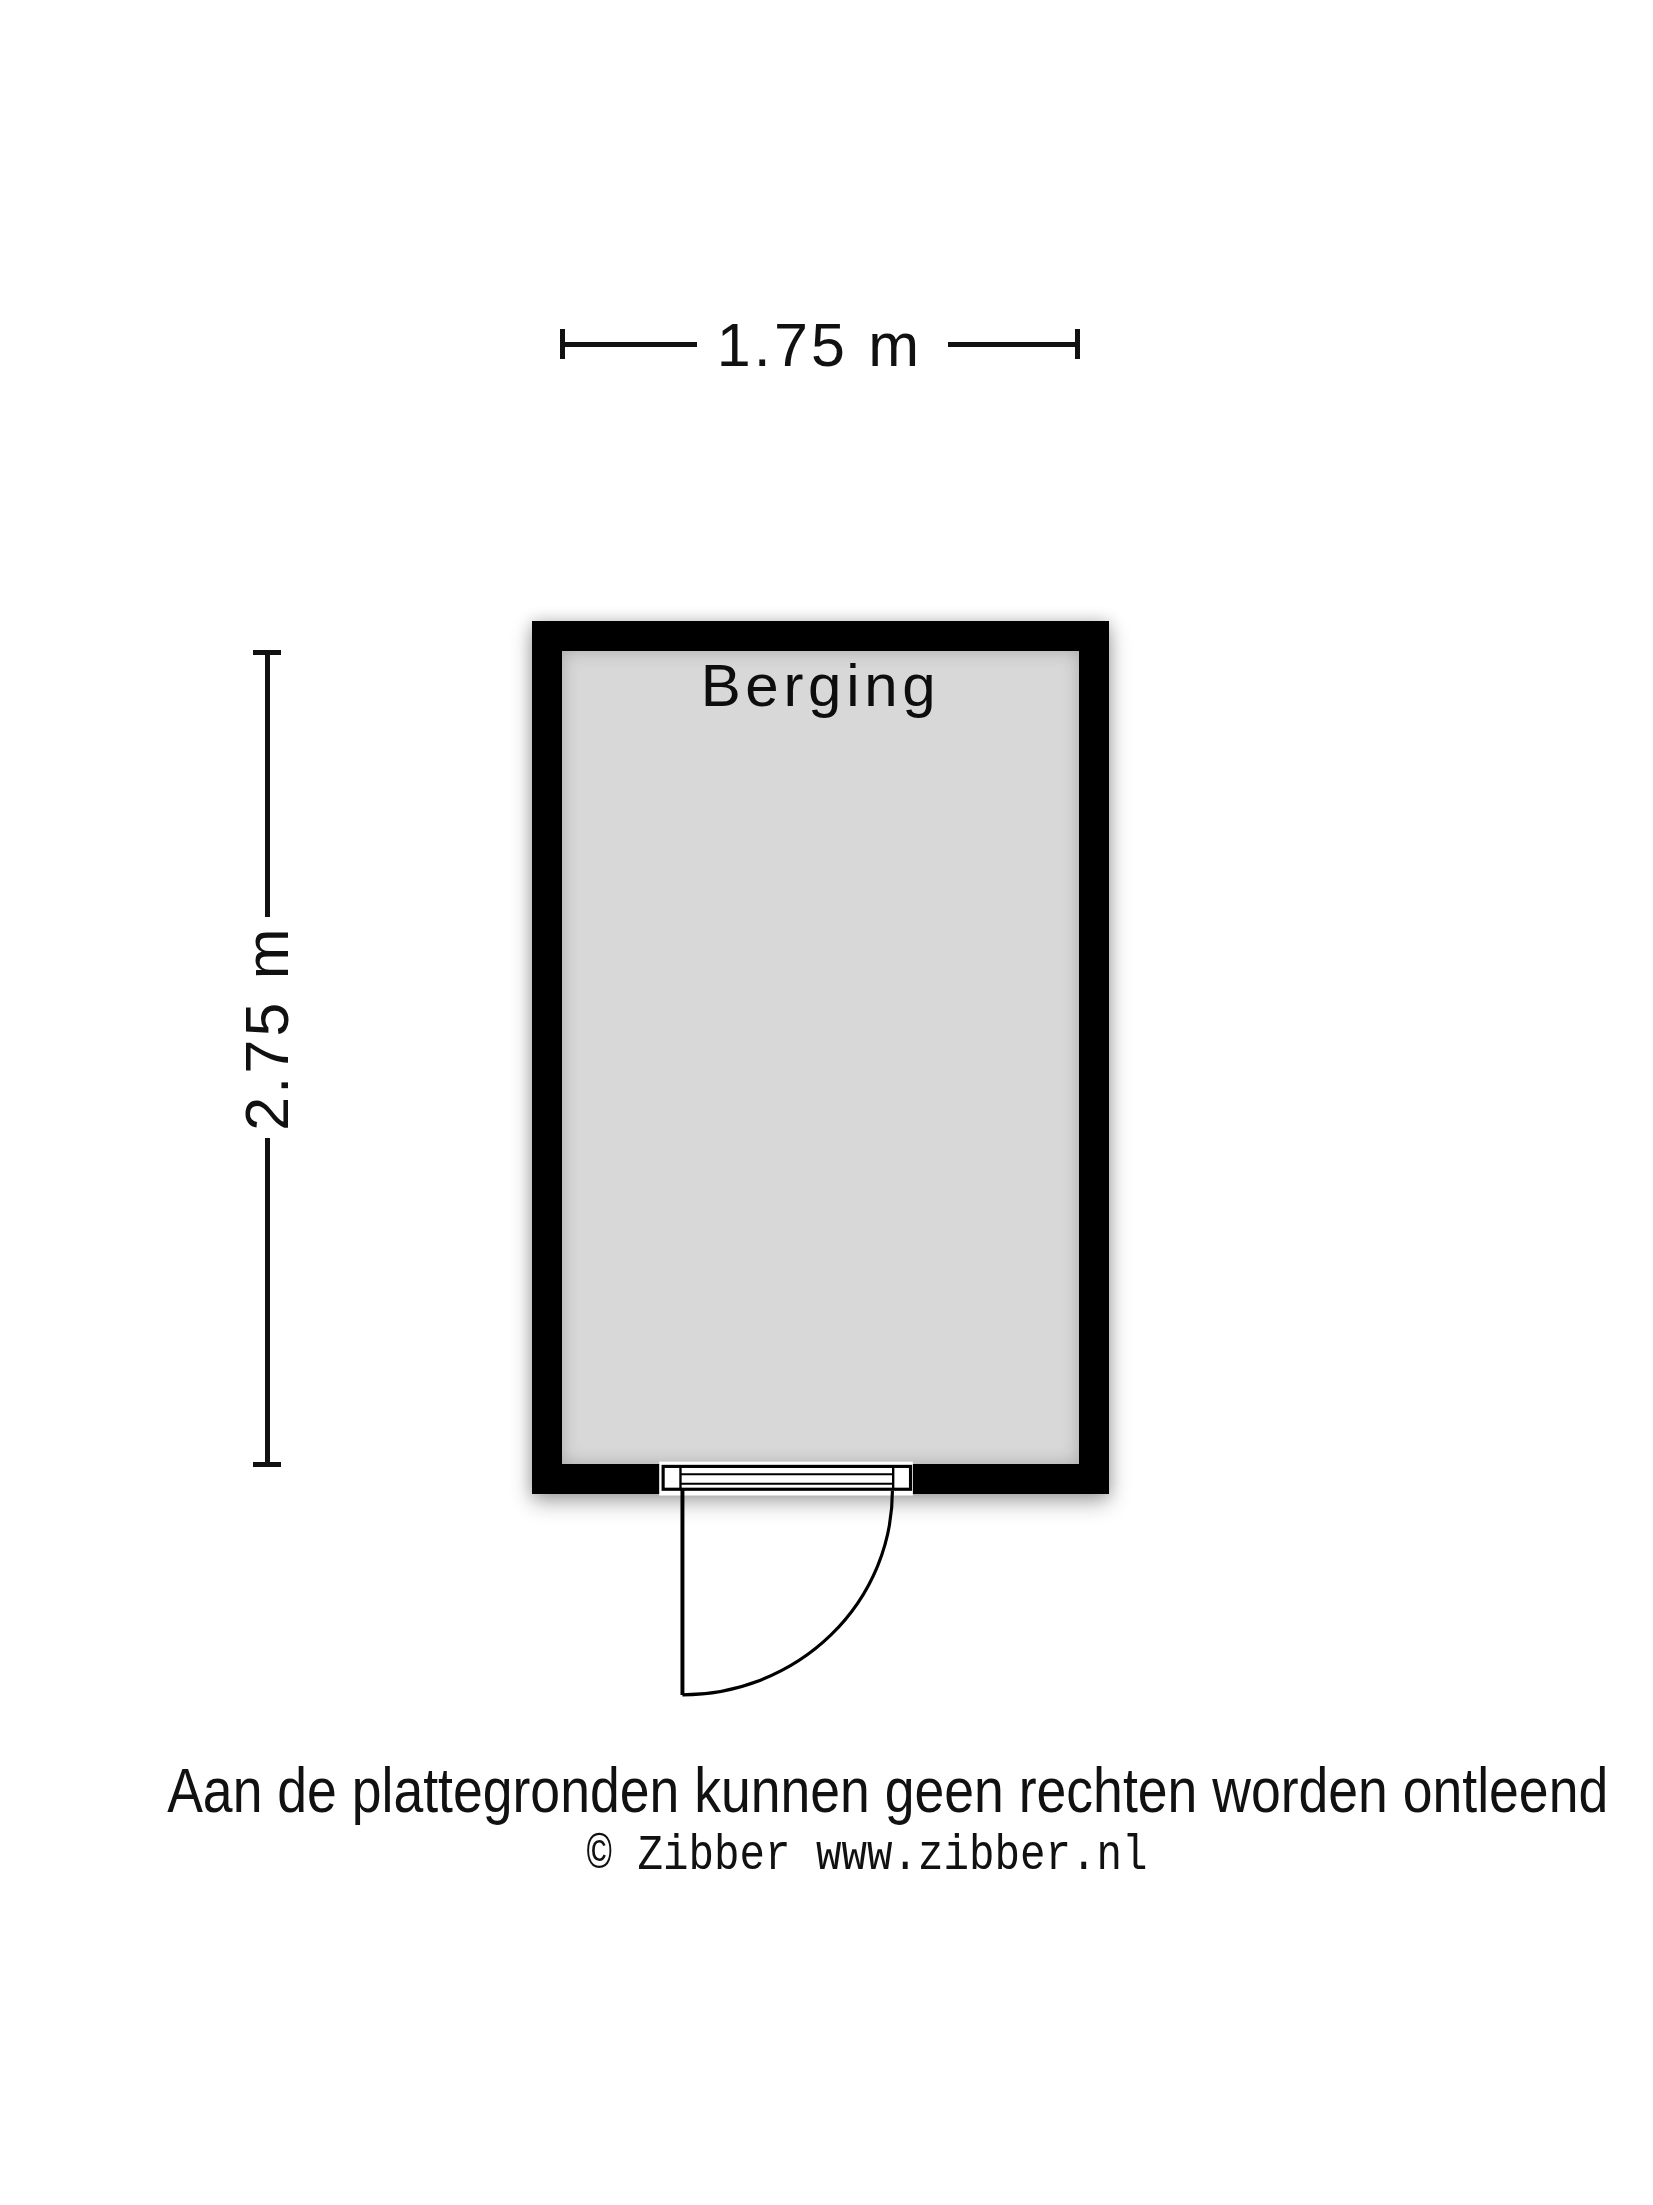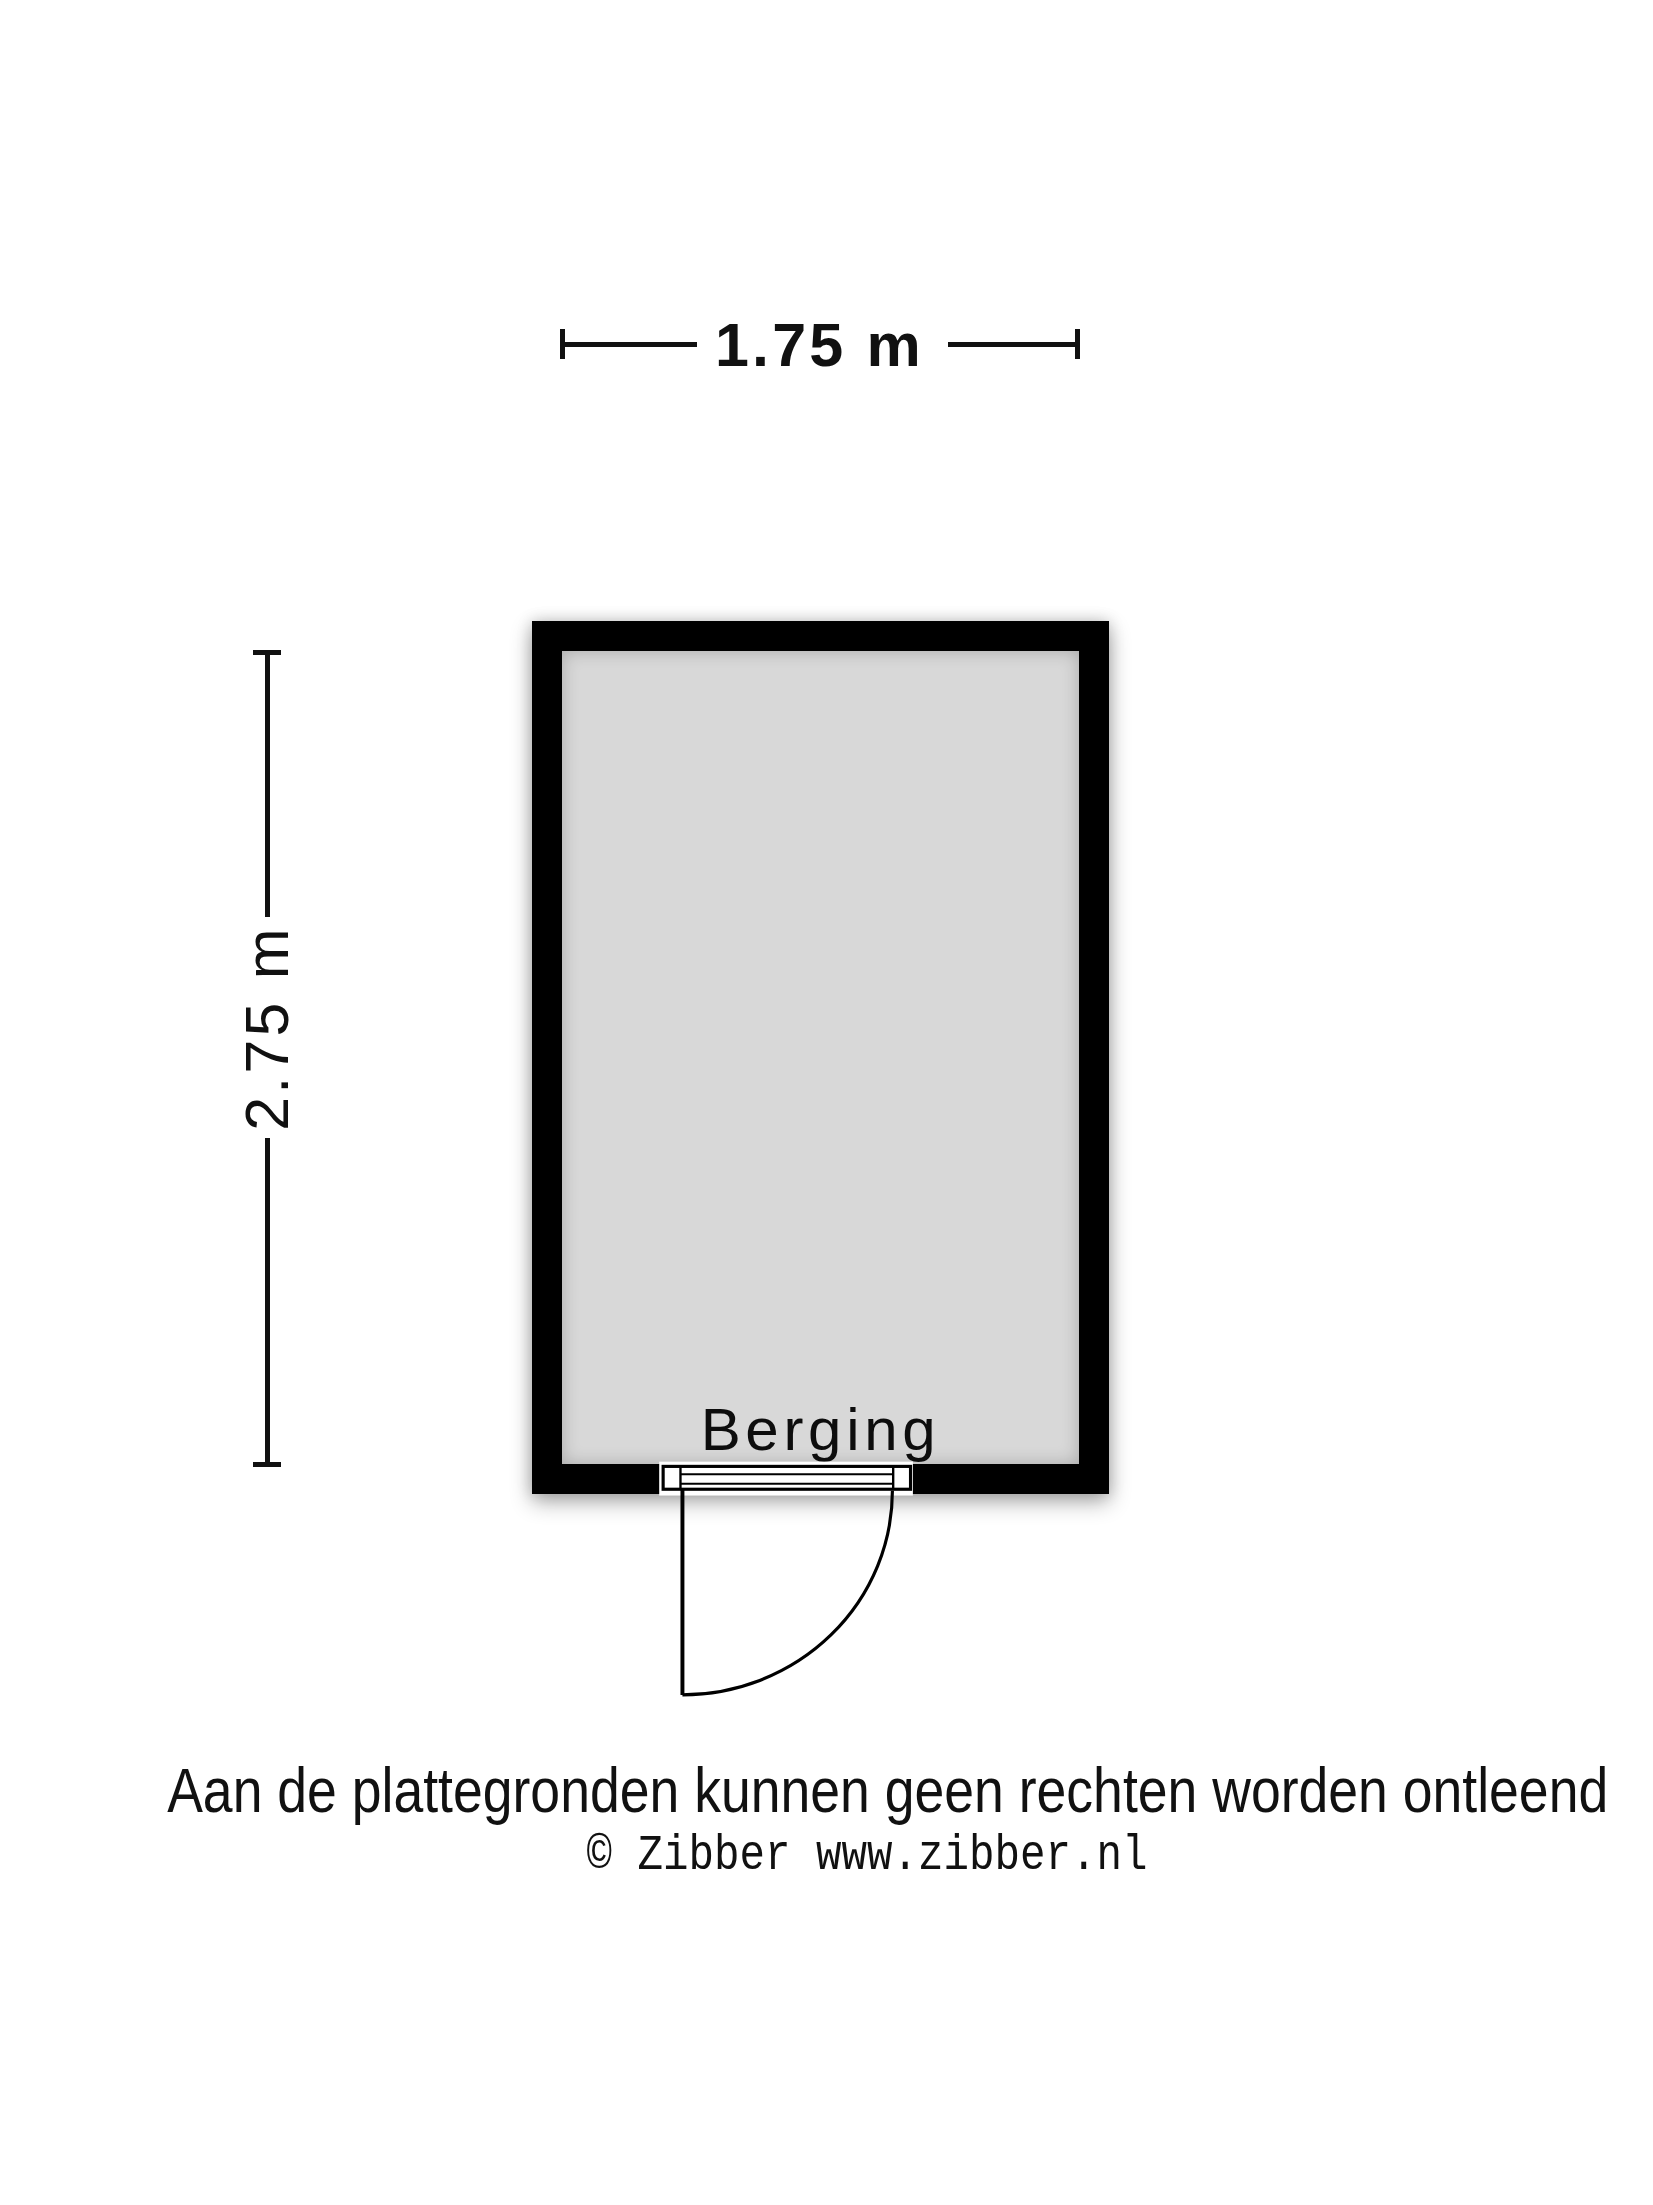--- a/index.html
+++ b/index.html
@@ -30,7 +30,7 @@
   .dim-label-top{
     position:absolute;left:562px;top:310px;width:515px;height:71px;
     line-height:71px;text-align:center;
-    font-size:61px;letter-spacing:3.2px;white-space:nowrap;font-weight:bold;
+    font-size:61px;letter-spacing:3.2px;white-space:nowrap;
   }
   .dim-label-left{
     position:absolute;left:267px;top:1028px;

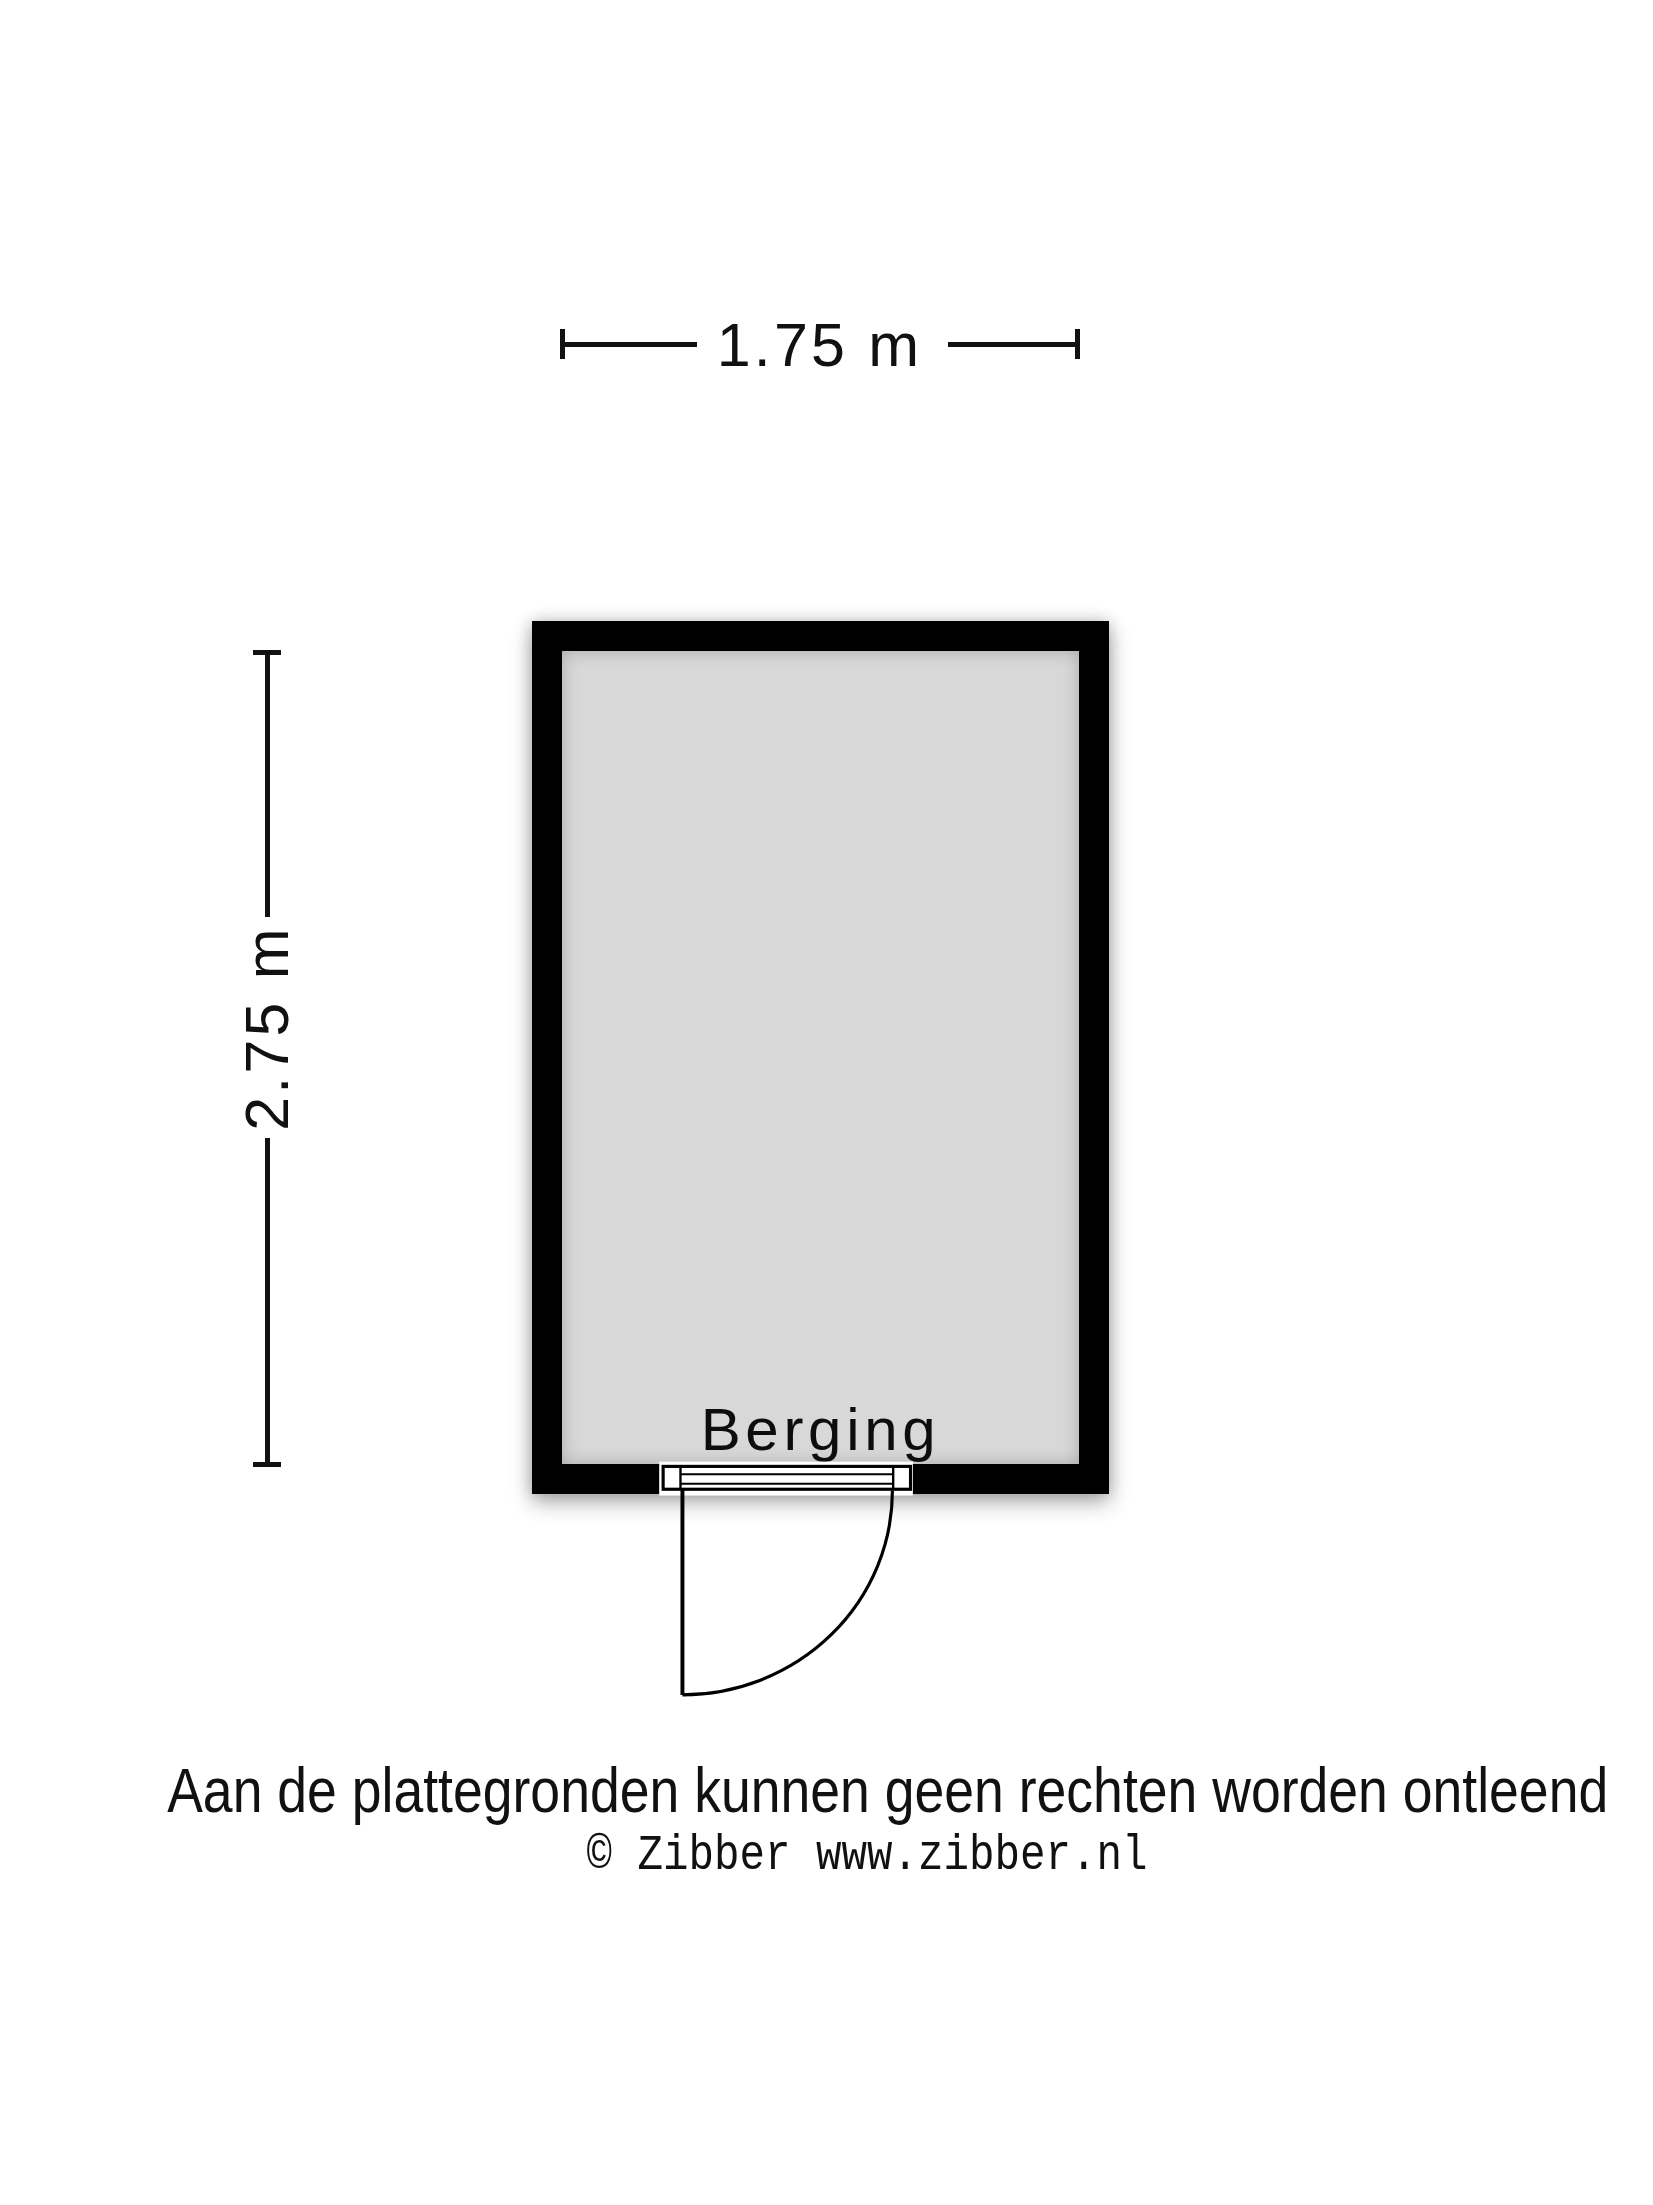--- a/index.html
+++ b/index.html
@@ -48,7 +48,7 @@
     position:absolute;left:30px;top:30px;right:30px;bottom:30px;
     background:var(--floor);
     box-shadow:inset 0 0 17.3px rgba(0,0,0,0.22);
-    display:flex;align-items:flex-end;justify-content:center;
+    display:flex;align-items:flex-start;justify-content:center;
   }
   .room-label{
     font-size:60px;letter-spacing:4.7px;color:#0d0d0d;white-space:nowrap;

